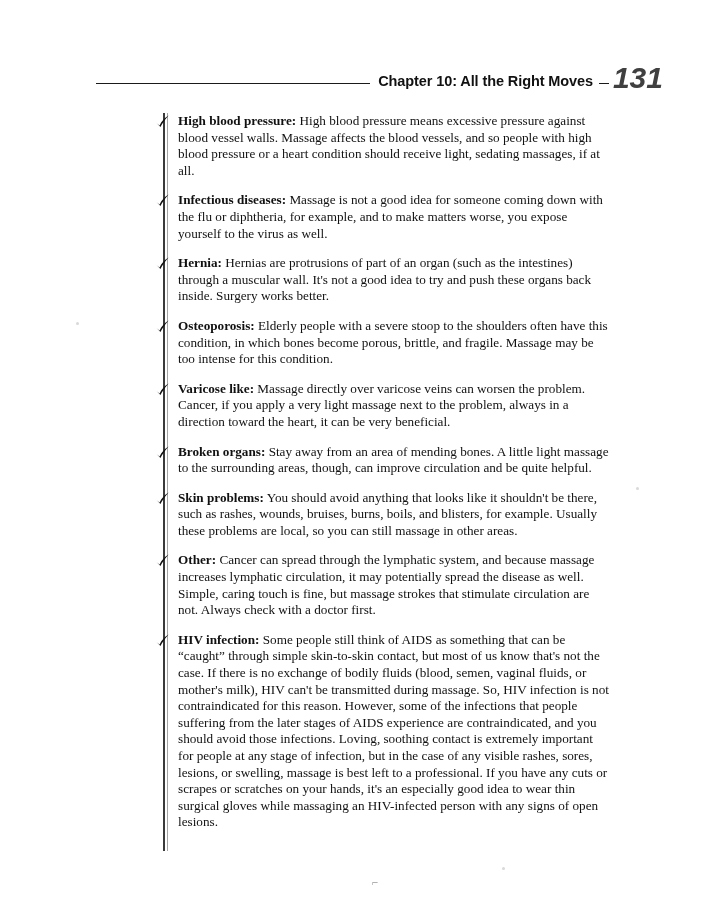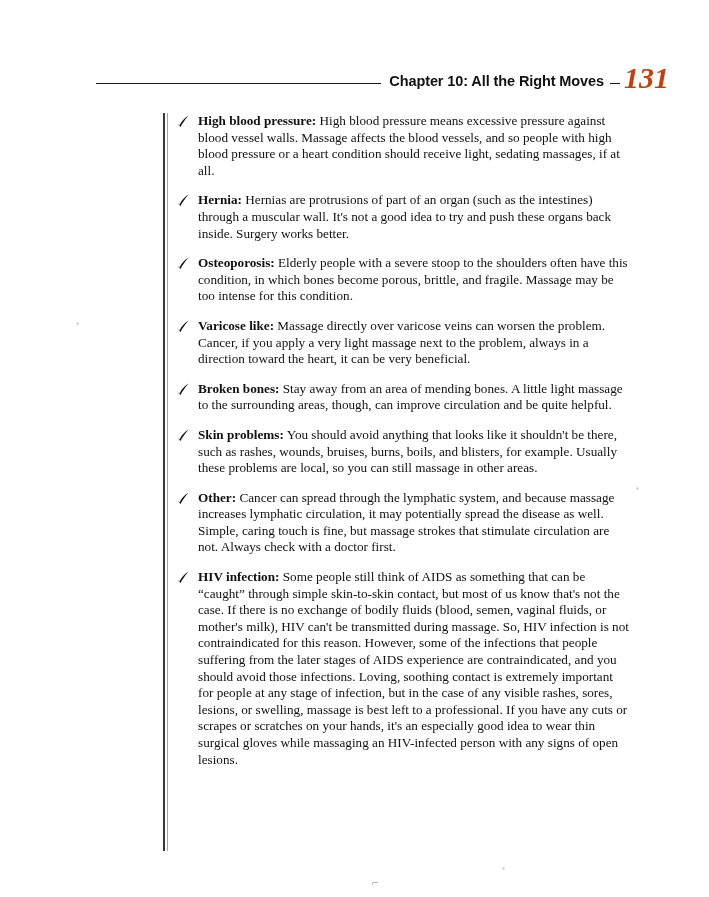--- a/index.html
+++ b/index.html
@@ -25,7 +25,7 @@
     position: absolute;
     top: 56px;
     left: 96px;
-    right: 40px;
+    right: 46px;
     height: 34px;
     display: flex;
     align-items: flex-end;

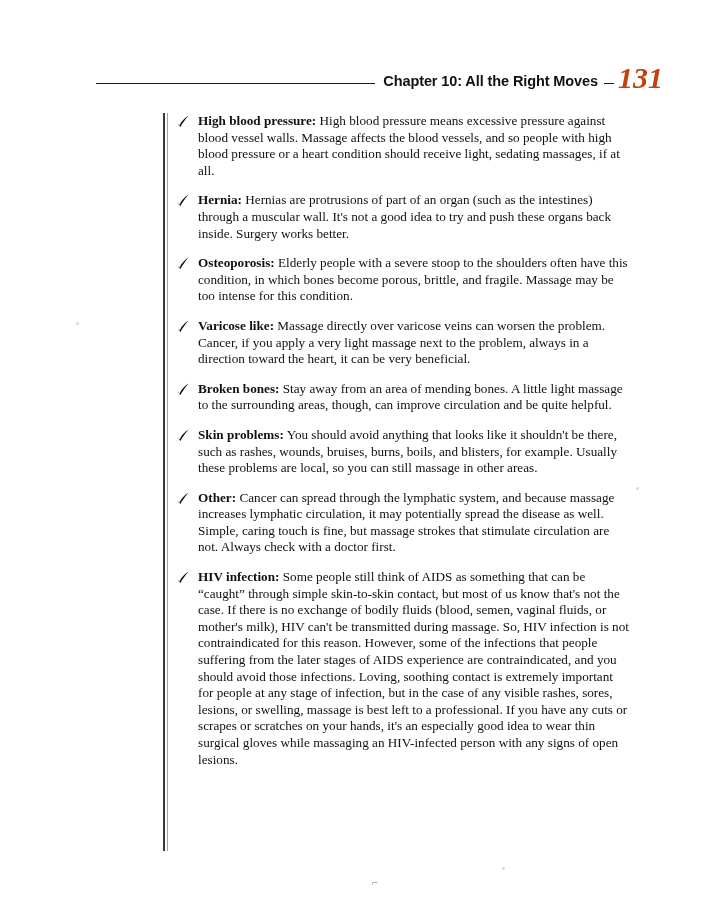--- a/index.html
+++ b/index.html
@@ -55,13 +55,13 @@
   .page-number {
     position: relative;
     background: #ffffff;
-    font-family: Liberation Serif, serif;
+    font-family: Liberation Sans, sans-serif;
     font-style: italic;
     font-weight: bold;
     font-size: 30px;
     line-height: 0.85;
     padding-left: 4px;
-    color: #c2410c;
+    color: #404040;
   }
 
   

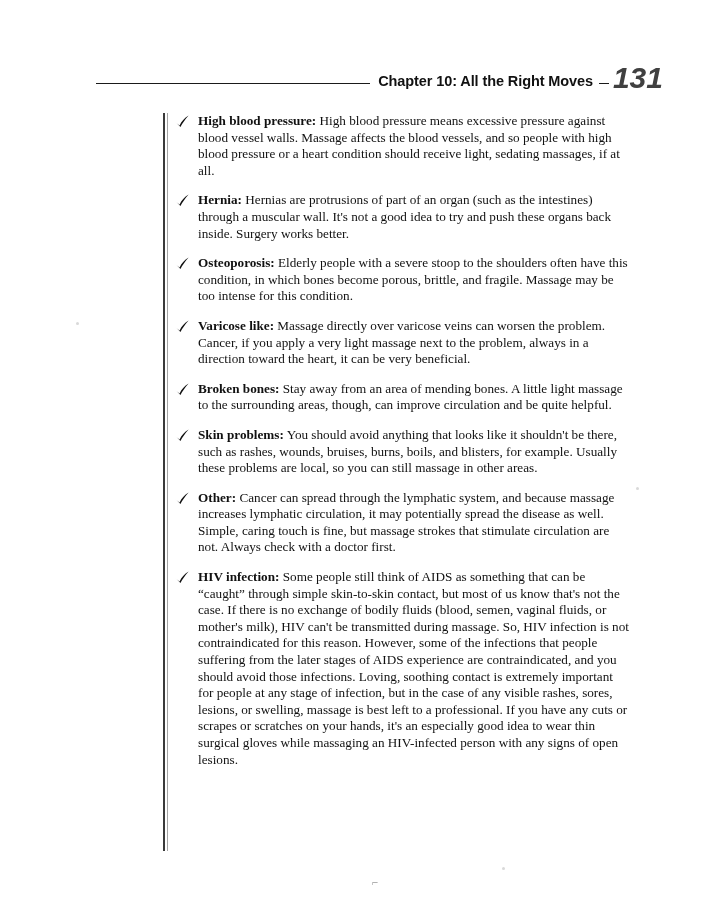--- a/index.html
+++ b/index.html
@@ -68,7 +68,7 @@
   .content {
     position: absolute;
     top: 113px;
-    left: 172px;
+    left: 152px;
     width: 458px;
   }
   .vrule {

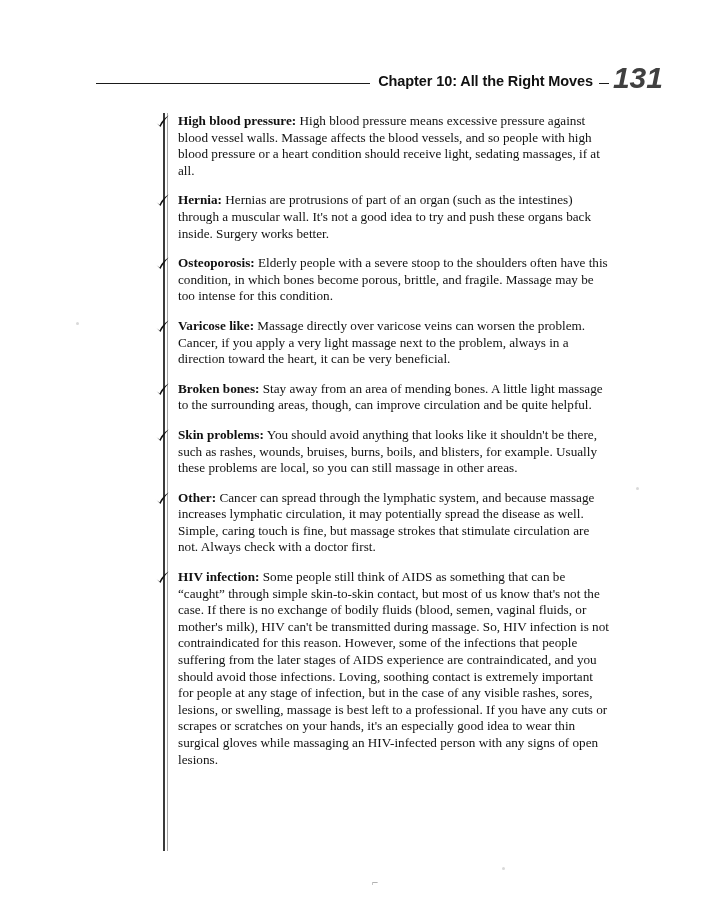--- a/index.html
+++ b/index.html
@@ -164,6 +164,14 @@
         <span class="term">High blood pressure:</span><span class="bullet-text"> High blood pressure means excessive pressure against blood vessel walls. Massage affects the blood vessels, and so people with high blood pressure or a heart condition should receive light, sedating massages, if at all.</span>
       </li>
 
+      <li>
+        <span class="bullet-mark">
+          <svg width="16" height="14" viewBox="0 0 16 14" aria-hidden="true">
+            <path d="M1 8.6 C3 9.6 4.4 10.4 5.6 11.6 C7.4 7.6 10.4 4.2 14.6 1.6 C11.2 5.4 8.6 9 6.4 13 C4.6 10.9 3 9.6 1 8.6 Z" fill="currentColor"></path>
+          </svg>
+        </span>
+        <span class="term">Infectious diseases:</span><span class="bullet-text"> Massage is not a good idea for someone coming down with the flu or diphtheria, for example, and to make matters worse, you expose yourself to the virus as well.</span>
+      </li>
 
       <li>
         <span class="bullet-mark">

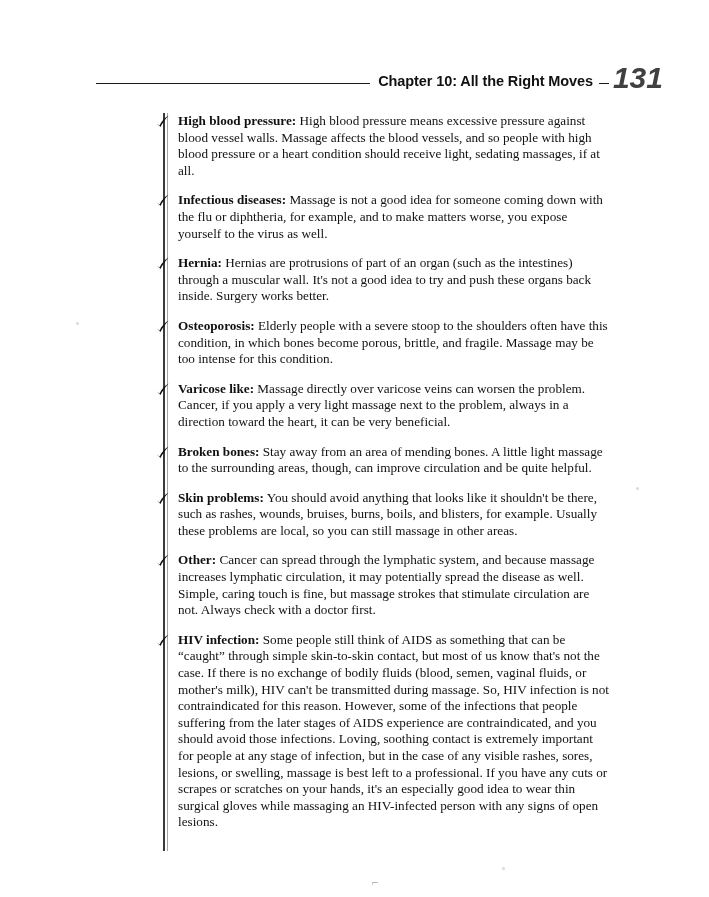--- a/index.html
+++ b/index.html
@@ -206,7 +206,7 @@
             <path d="M1 8.6 C3 9.6 4.4 10.4 5.6 11.6 C7.4 7.6 10.4 4.2 14.6 1.6 C11.2 5.4 8.6 9 6.4 13 C4.6 10.9 3 9.6 1 8.6 Z" fill="currentColor"></path>
           </svg>
         </span>
-        <span class="term">Broken bones:</span><span class="bullet-text"> Stay away from an area of mending bones. A little light massage to the surrounding areas, though, can improve circulation and be quite helpful.</span>
+        <span class="term">Broken organs:</span><span class="bullet-text"> Stay away from an area of mending bones. A little light massage to the surrounding areas, though, can improve circulation and be quite helpful.</span>
       </li>
 
       <li>

